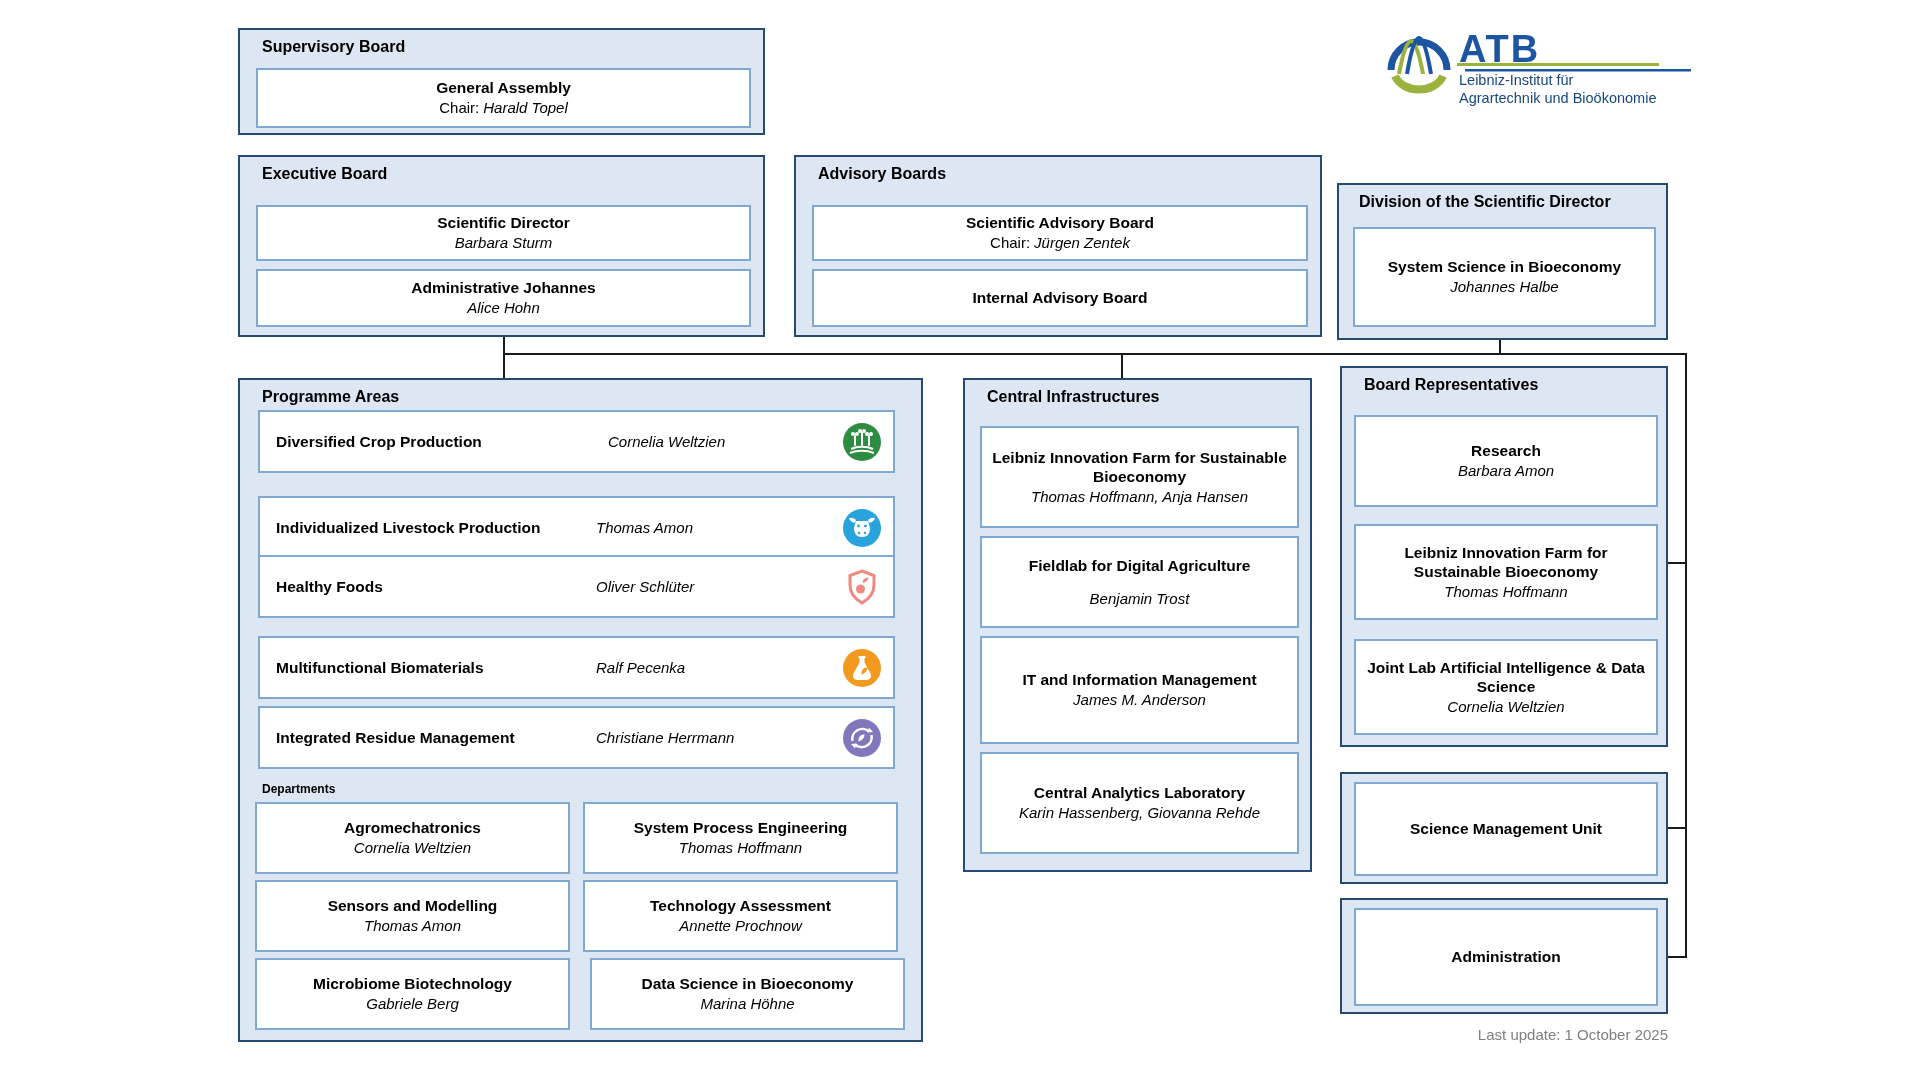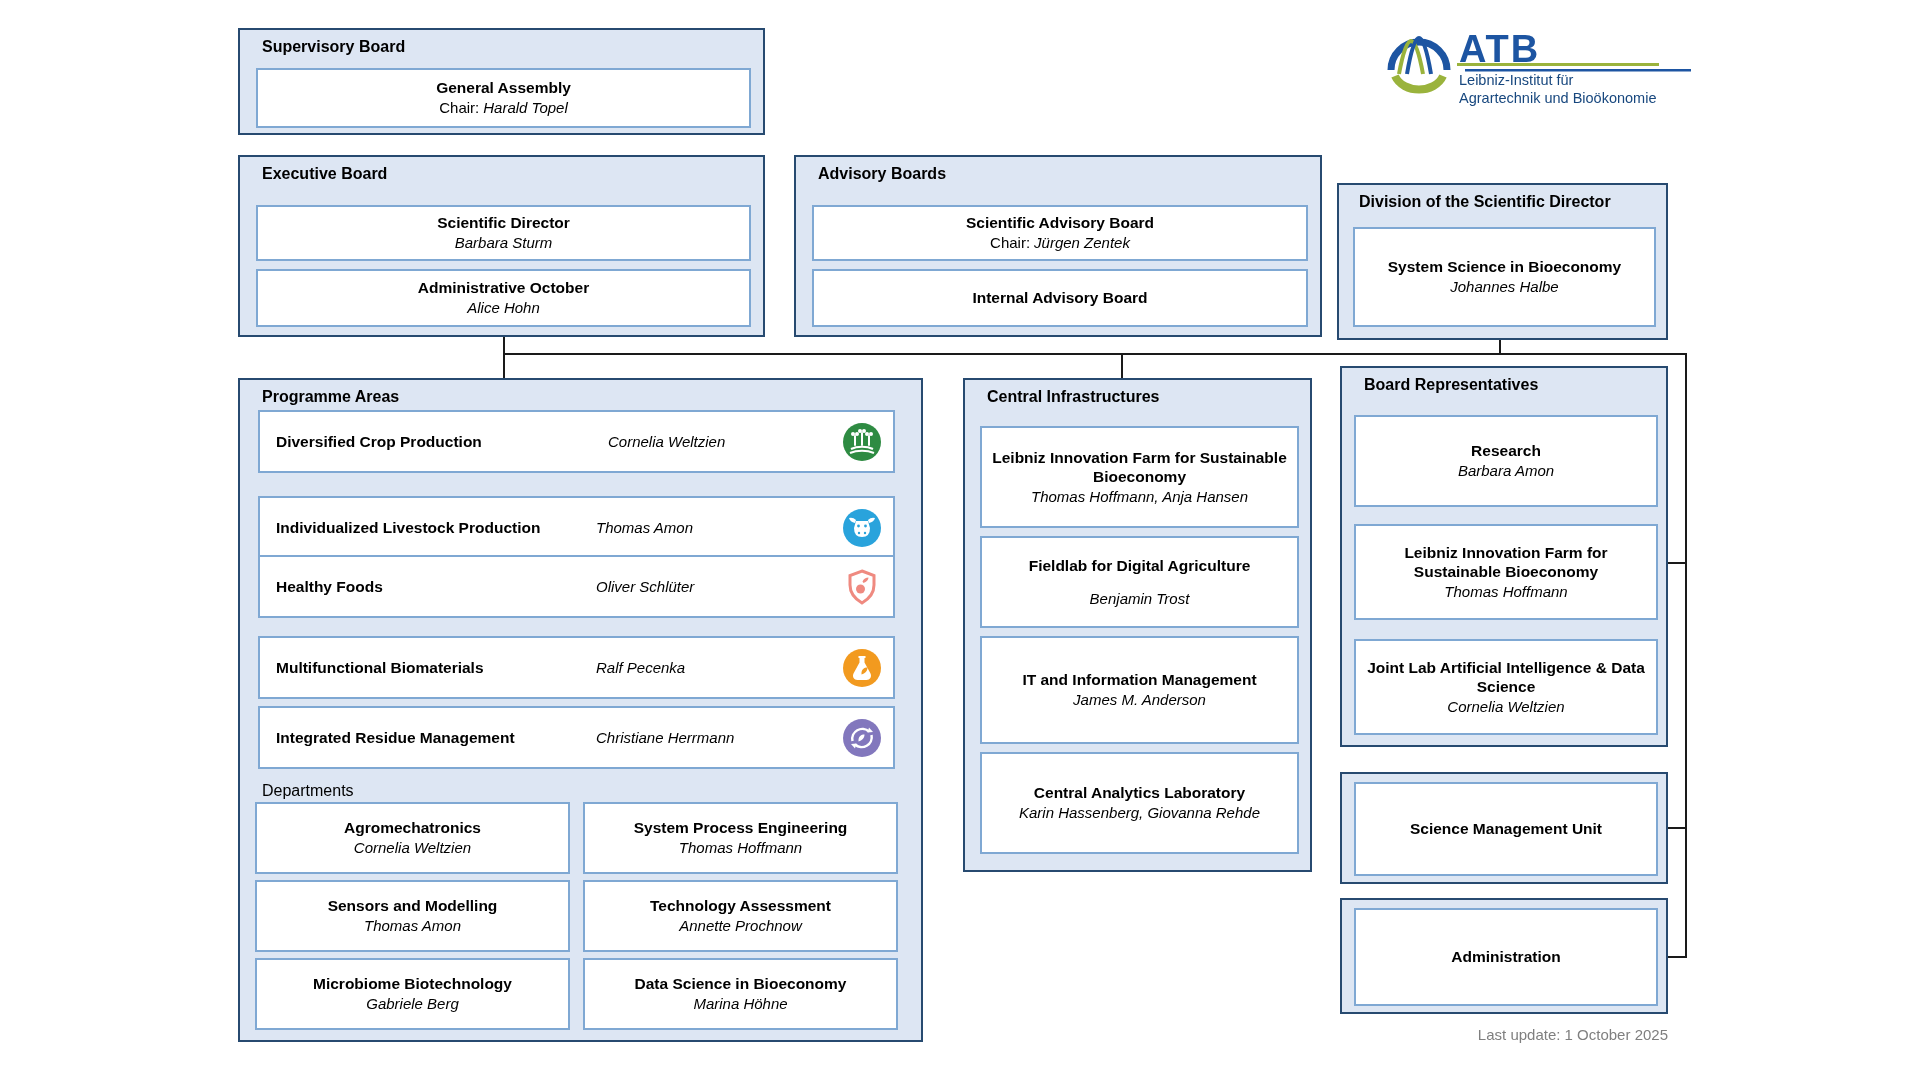--- a/index.html
+++ b/index.html
@@ -73,7 +73,7 @@
       <div class="card-sub">Barbara Sturm</div>
     </div>
     <div class="card" style="left:16px;top:112px;width:495px;height:58px;">
-      <div class="card-title">Administrative October</div>
+      <div class="card-title">Administrative Johannes</div>
       <div class="card-sub">Alice Hohn</div>
     </div>
   </div>

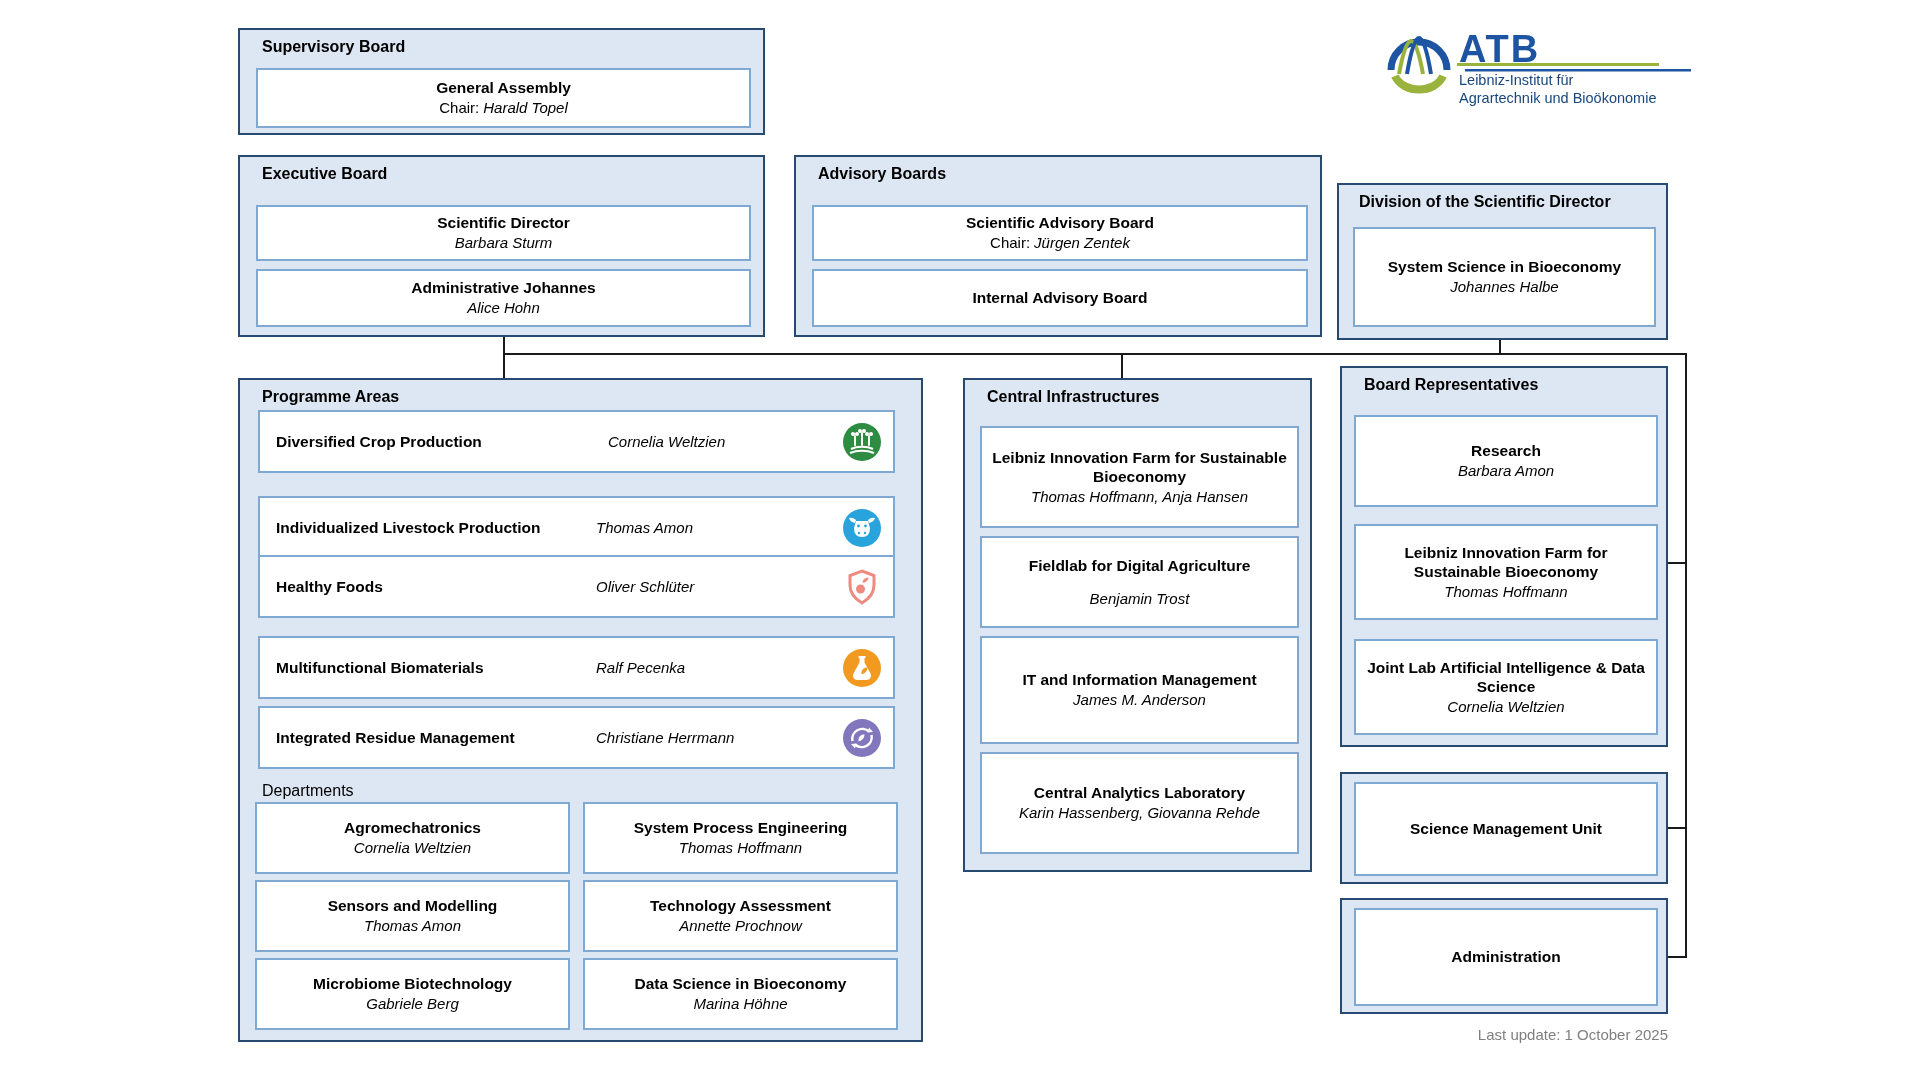--- a/index.html
+++ b/index.html
@@ -22,7 +22,7 @@
   .row-name{font-style:italic;font-size:15px;flex:1;text-align:left;}
   .row-icon{flex:0 0 auto;display:flex;align-items:center;}
 
-  .sub-title{position:absolute;font-size:16px;font-weight:normal;}
+  .sub-title{position:absolute;font-size:12px;font-weight:bold;}
 
   .line{position:absolute;background:#1a1a1a;}
 

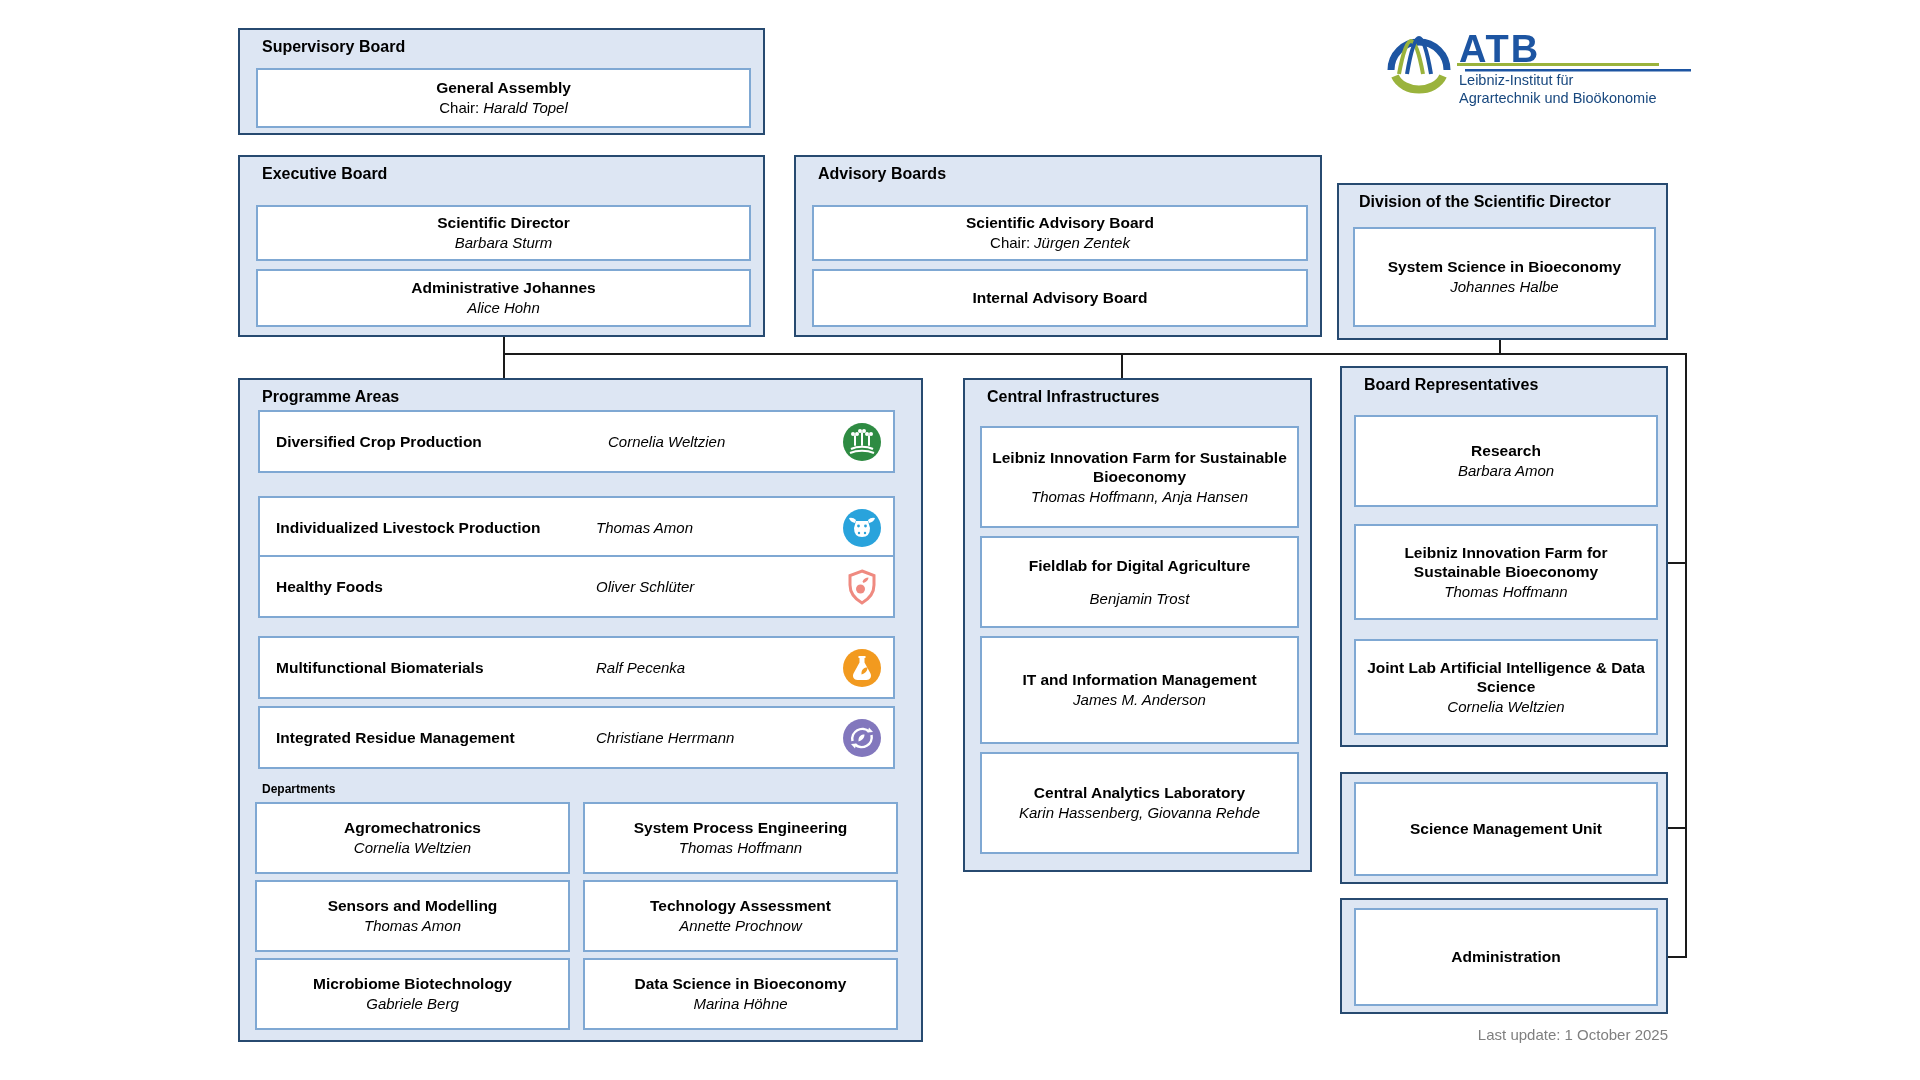--- a/index.html
+++ b/index.html
@@ -210,7 +210,7 @@
       <div class="card-title">Microbiome Biotechnology</div>
       <div class="card-sub">Gabriele Berg</div>
     </div>
-    <div class="card" style="left:343px;top:578px;width:315px;height:72px;">
+    <div class="card" style="left:350px;top:578px;width:315px;height:72px;">
       <div class="card-title">Data Science in Bioeconomy</div>
       <div class="card-sub">Marina Höhne</div>
     </div>

